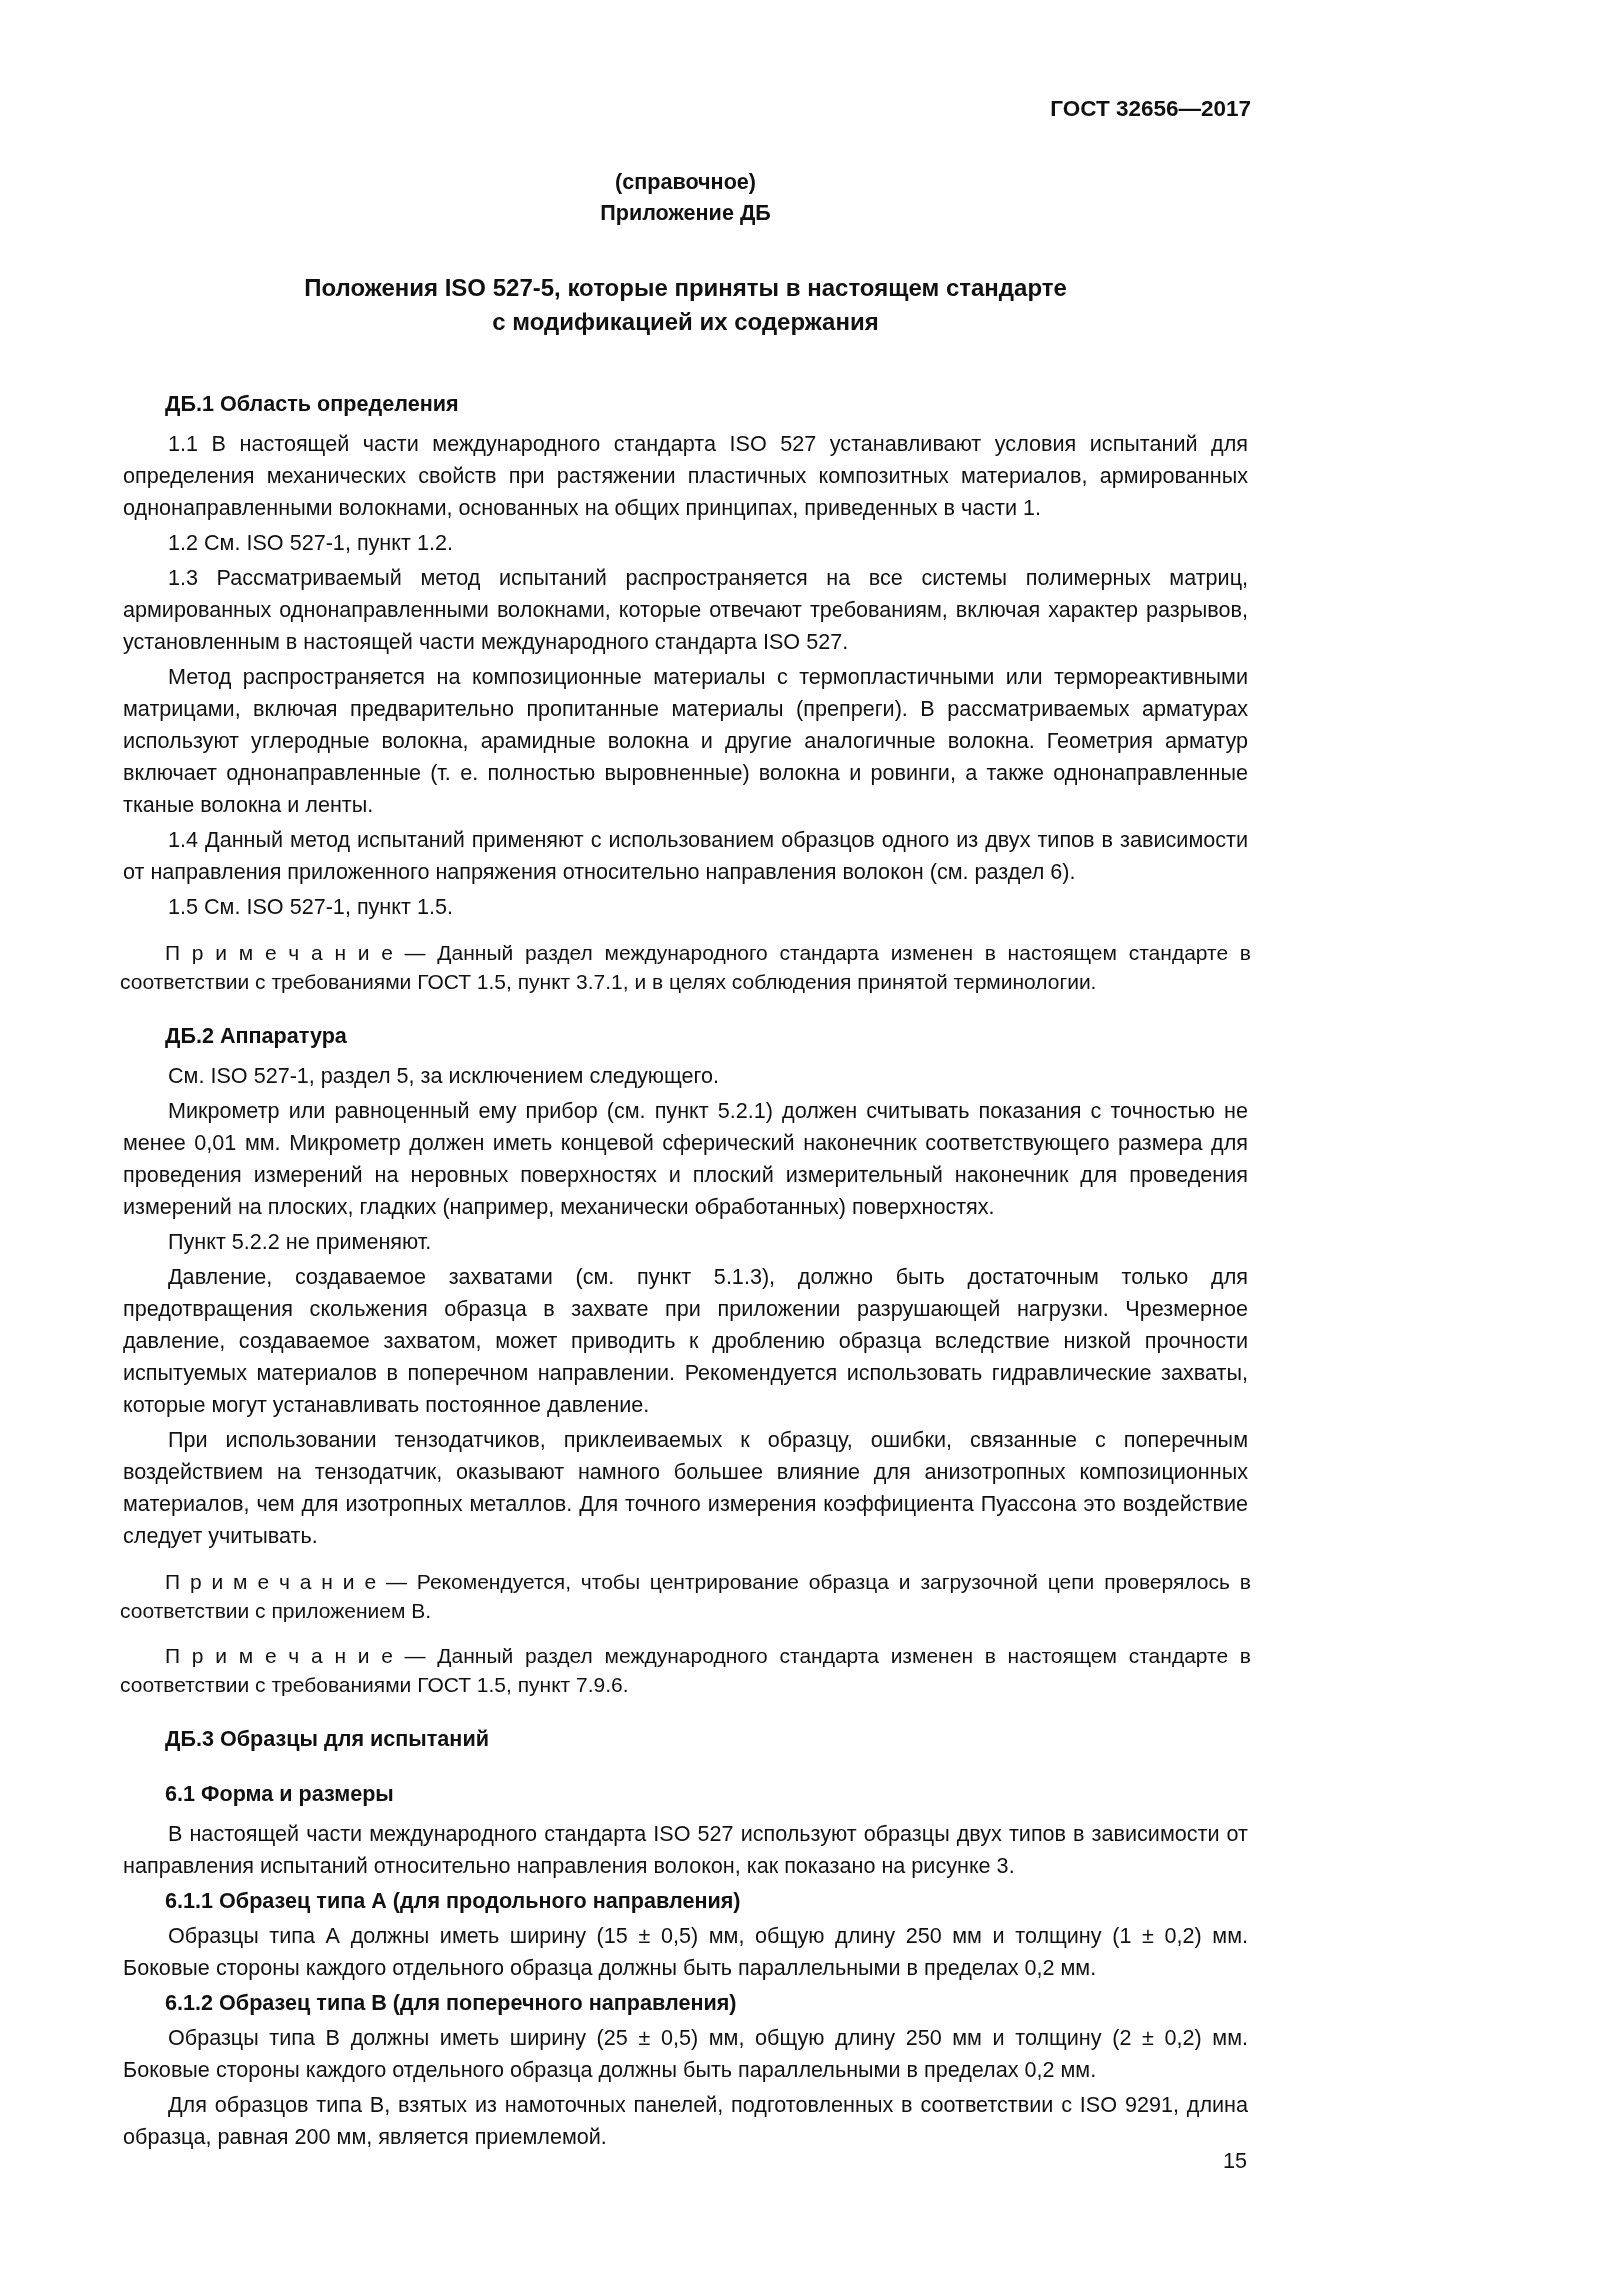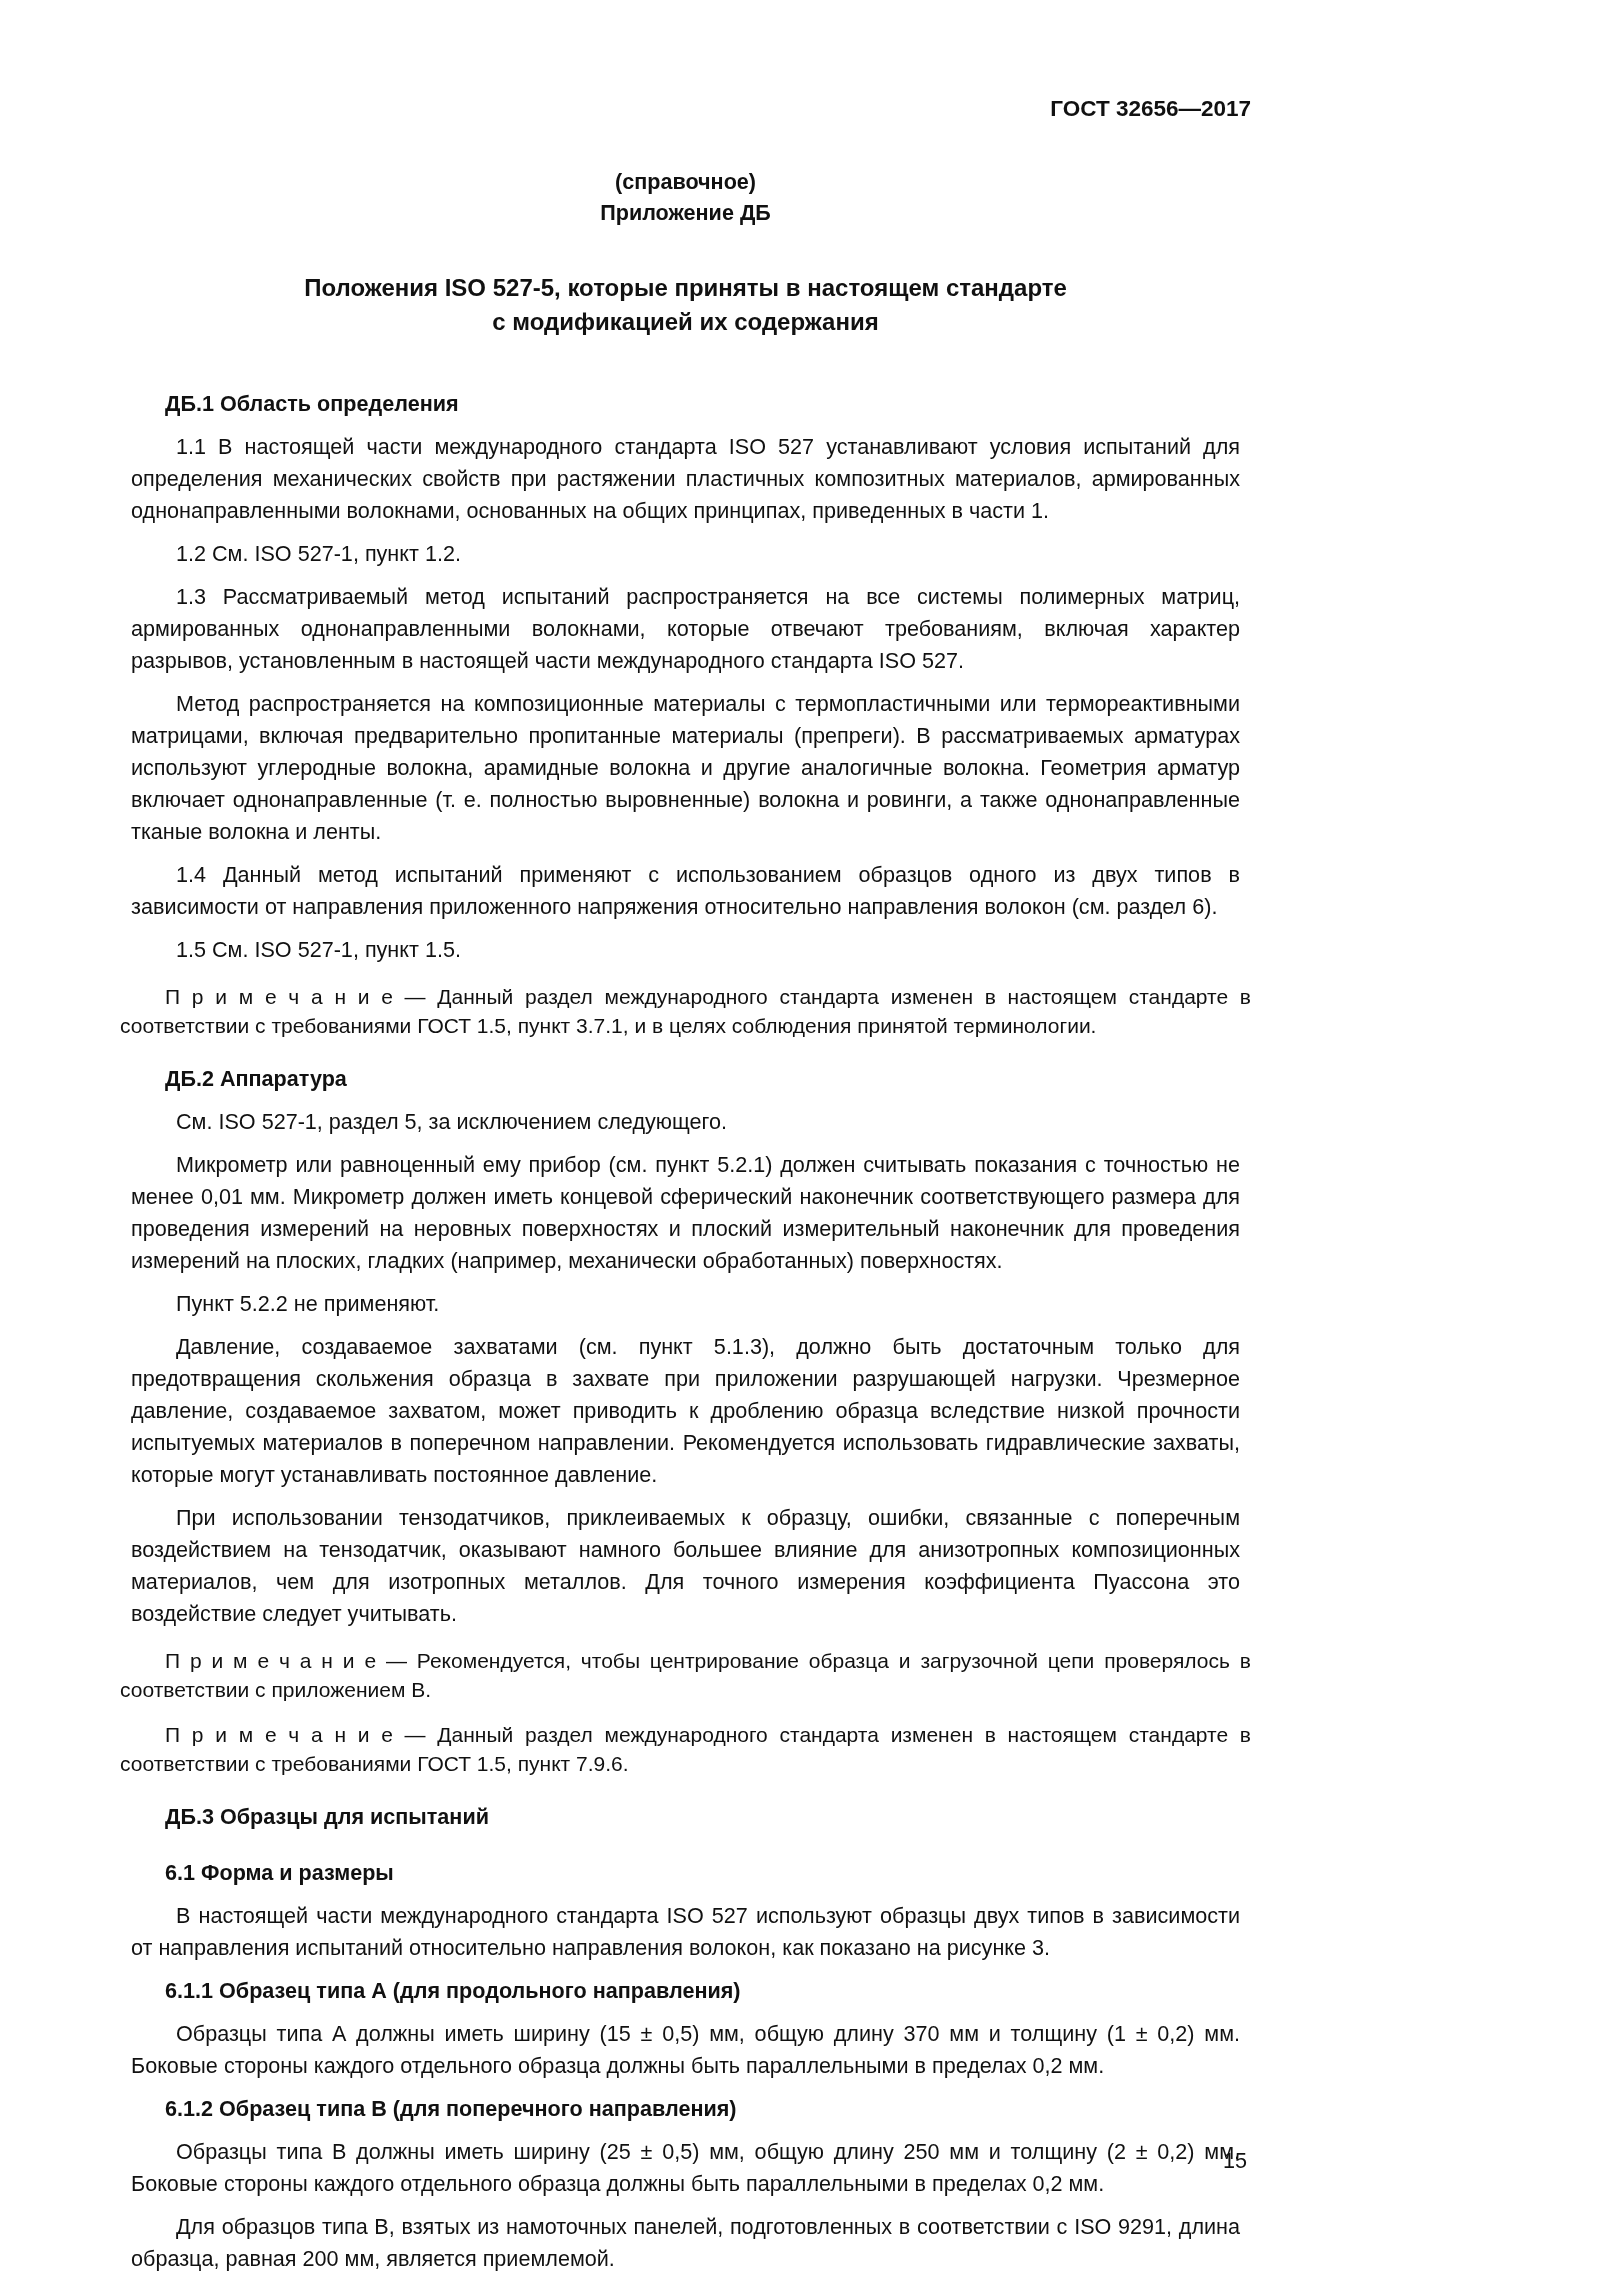--- a/index.html
+++ b/index.html
@@ -58,7 +58,7 @@
   }
   .block-paragraph {
     text-indent: 45px;
-    margin: 11px;
+    margin: 3px;
   }
   .block-note {
     font-size: 21px;

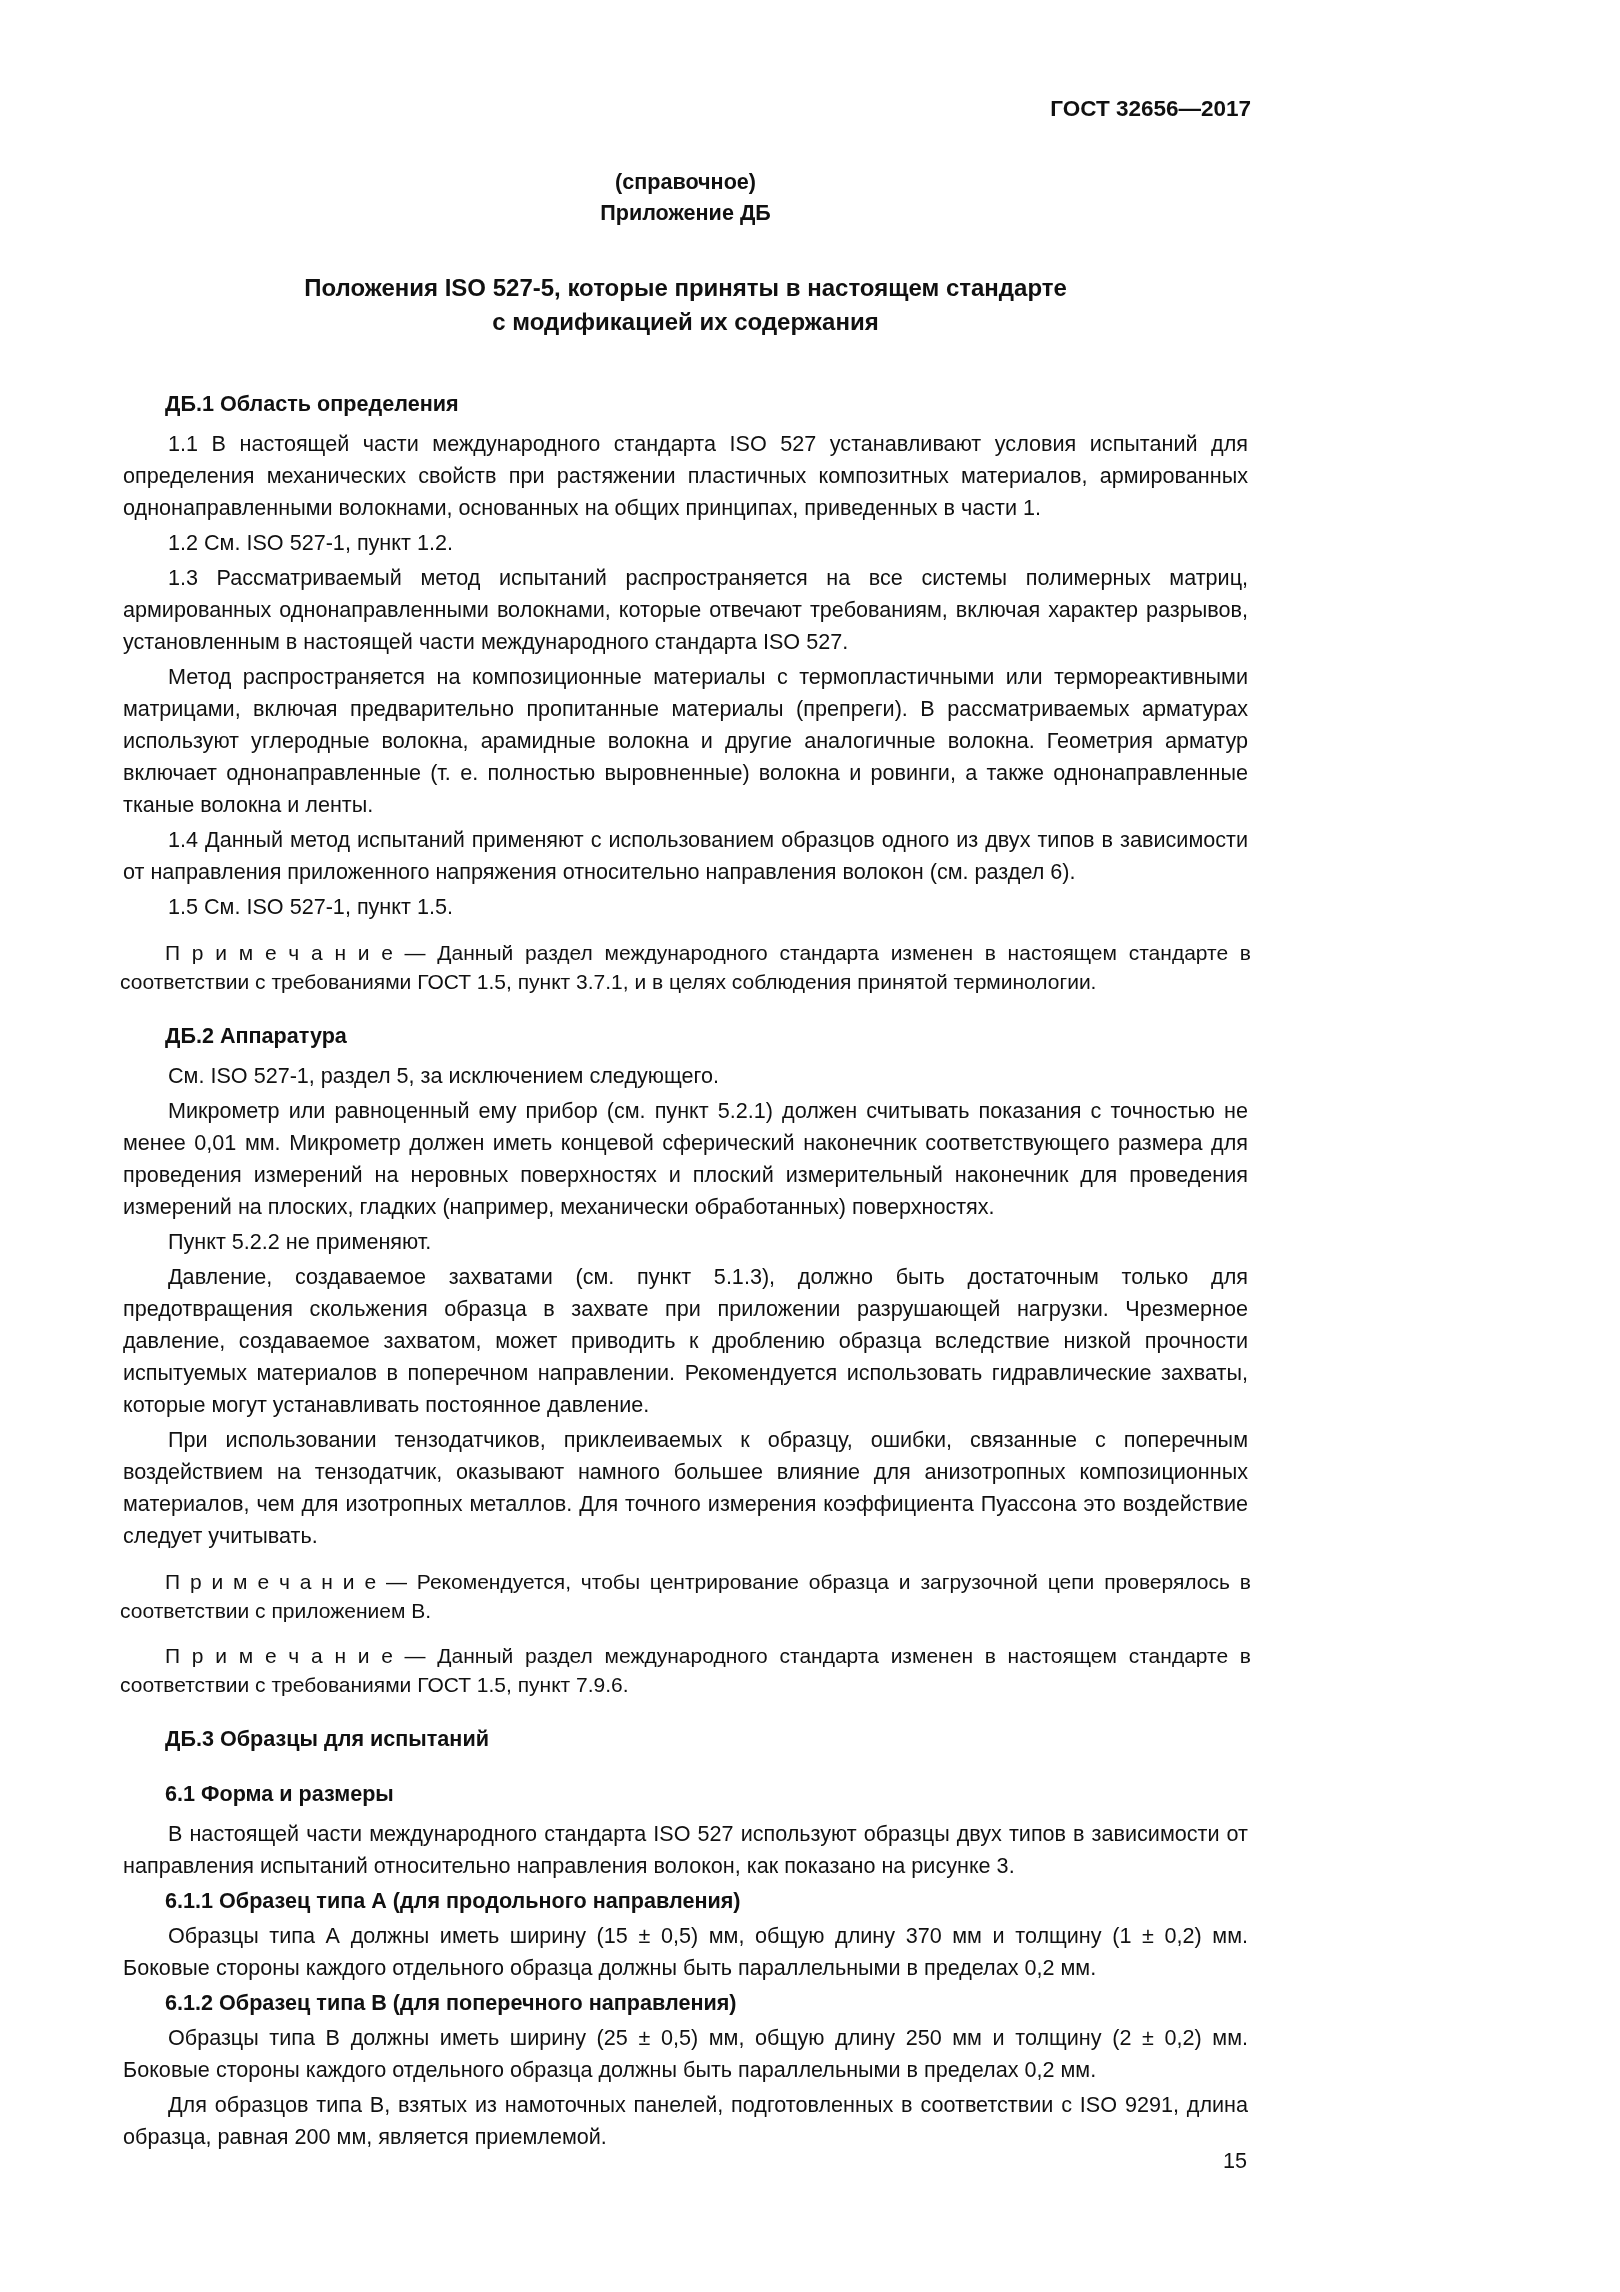--- a/index.html
+++ b/index.html
@@ -111,7 +111,7 @@
       <p class="block-section-heading">6.1 Форма и размеры</p>
       <p class="block-paragraph">В настоящей части международного стандарта ISO 527 используют образцы двух типов в зависимости от направления испытаний относительно направления волокон, как показано на рисунке 3.</p>
       <p class="block-subsection-heading">6.1.1 Образец типа А (для продольного направления)</p>
-      <p class="block-paragraph">Образцы типа А должны иметь ширину (15 ± 0,5) мм, общую длину 370 мм и толщину (1 ± 0,2) мм. Боковые стороны каждого отдельного образца должны быть параллельными в пределах 0,2 мм.</p>
+      <p class="block-paragraph">Образцы типа А должны иметь ширину (15 ± 0,5) мм, общую длину 250 мм и толщину (1 ± 0,2) мм. Боковые стороны каждого отдельного образца должны быть параллельными в пределах 0,2 мм.</p>
       <p class="block-subsection-heading">6.1.2 Образец типа В (для поперечного направления)</p>
       <p class="block-paragraph">Образцы типа В должны иметь ширину (25 ± 0,5) мм, общую длину 250 мм и толщину (2 ± 0,2) мм. Боковые стороны каждого отдельного образца должны быть параллельными в пределах 0,2 мм.</p>
       <p class="block-paragraph">Для образцов типа В, взятых из намоточных панелей, подготовленных в соответствии с ISO 9291, длина образца, равная 200 мм, является приемлемой.</p>

